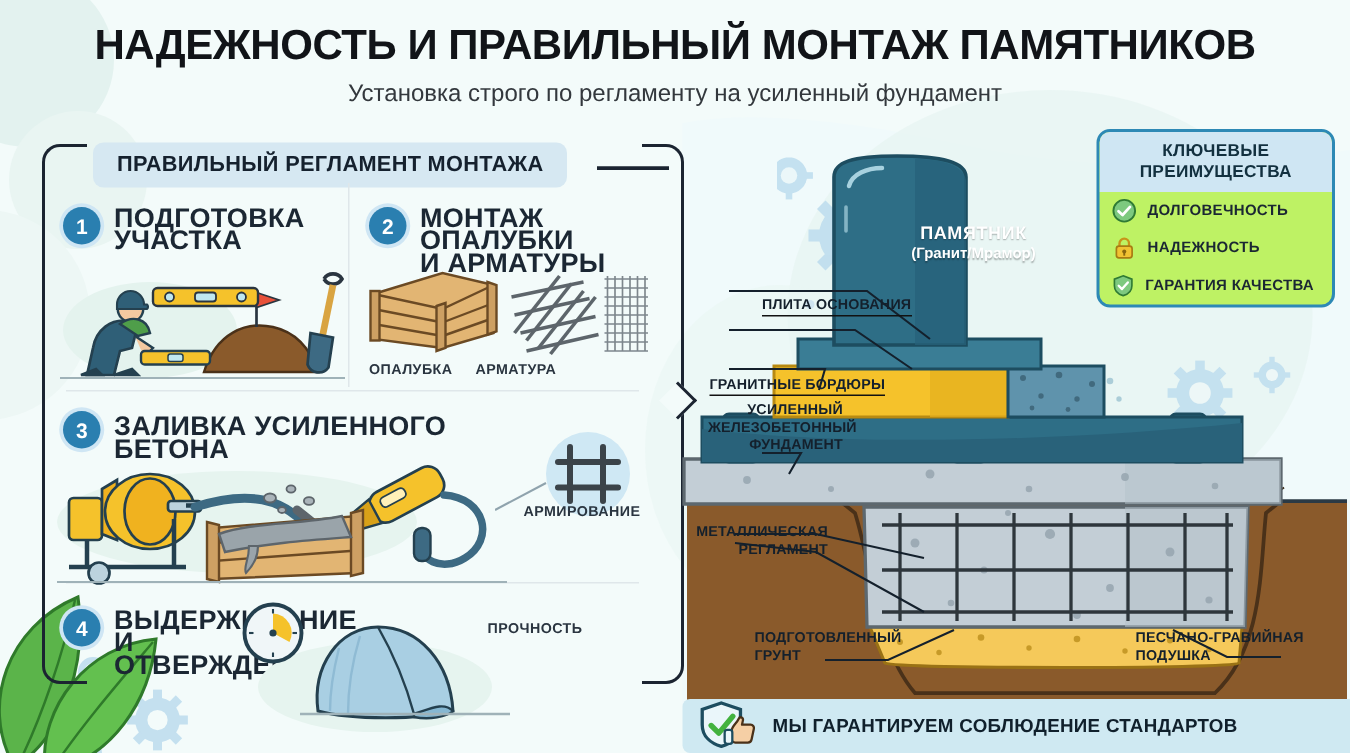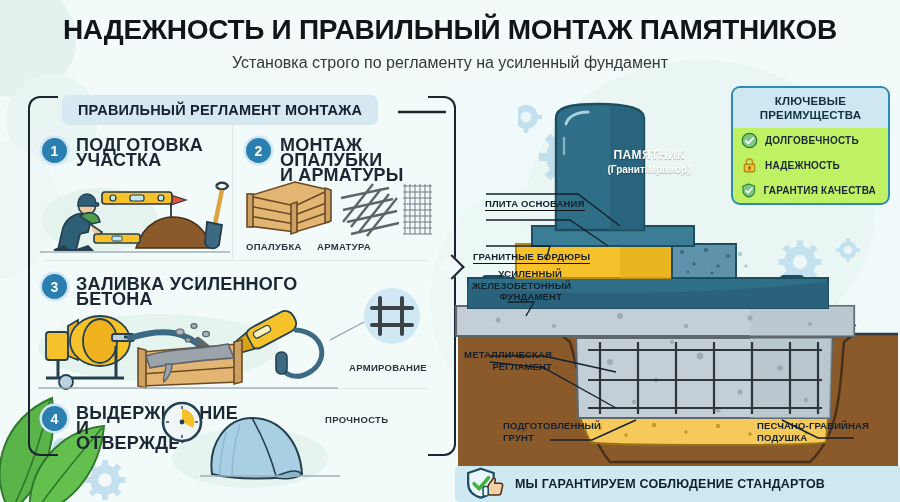--- a/index.html
+++ b/index.html
@@ -519,7 +519,7 @@
     </g>
   </svg>
 
-  <div class="callout" style="left:485px;top:186px;">
+  <div class="callout" style="left:508px;top:186px;">
     <span class="underline-cal">ПЛИТА ОСНОВАНИЯ</span>
   </div>
   <div class="callout" style="left:473px;top:239px;">

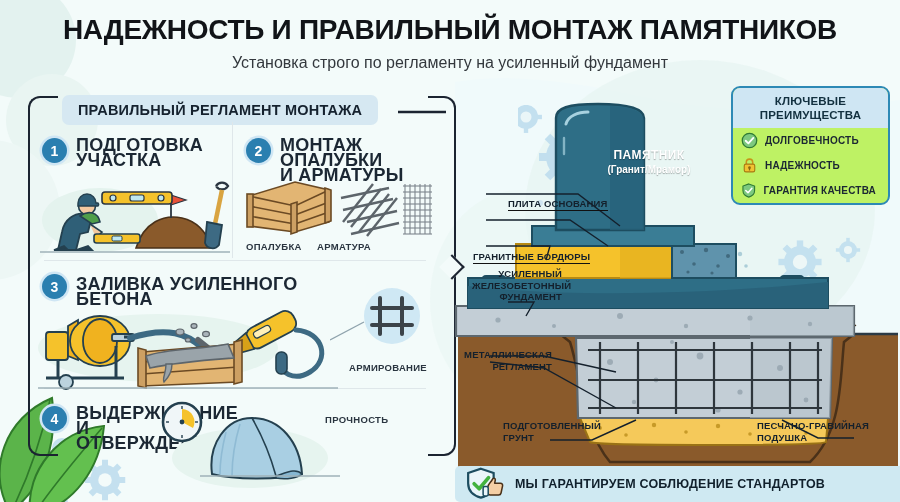--- a/index.html
+++ b/index.html
@@ -371,7 +371,7 @@
         <line x1="42" y1="43" x2="82" y2="43"></line>
     </g>
   </svg>
-  <div class="minilabel" style="left:349px;top:362px;">АРМИРОВАНИЕ</div>
+  <div class="minilabel" style="left:349px;top:336px;">АРМИРОВАНИЕ</div>
 
   <div class="stepnum" style="left:42px;top:406px;">4</div>
   <div class="steplabel" style="left:76px;top:406px;width:150px;white-space:pre-line;">ВЫДЕРЖИВАНИЕ

